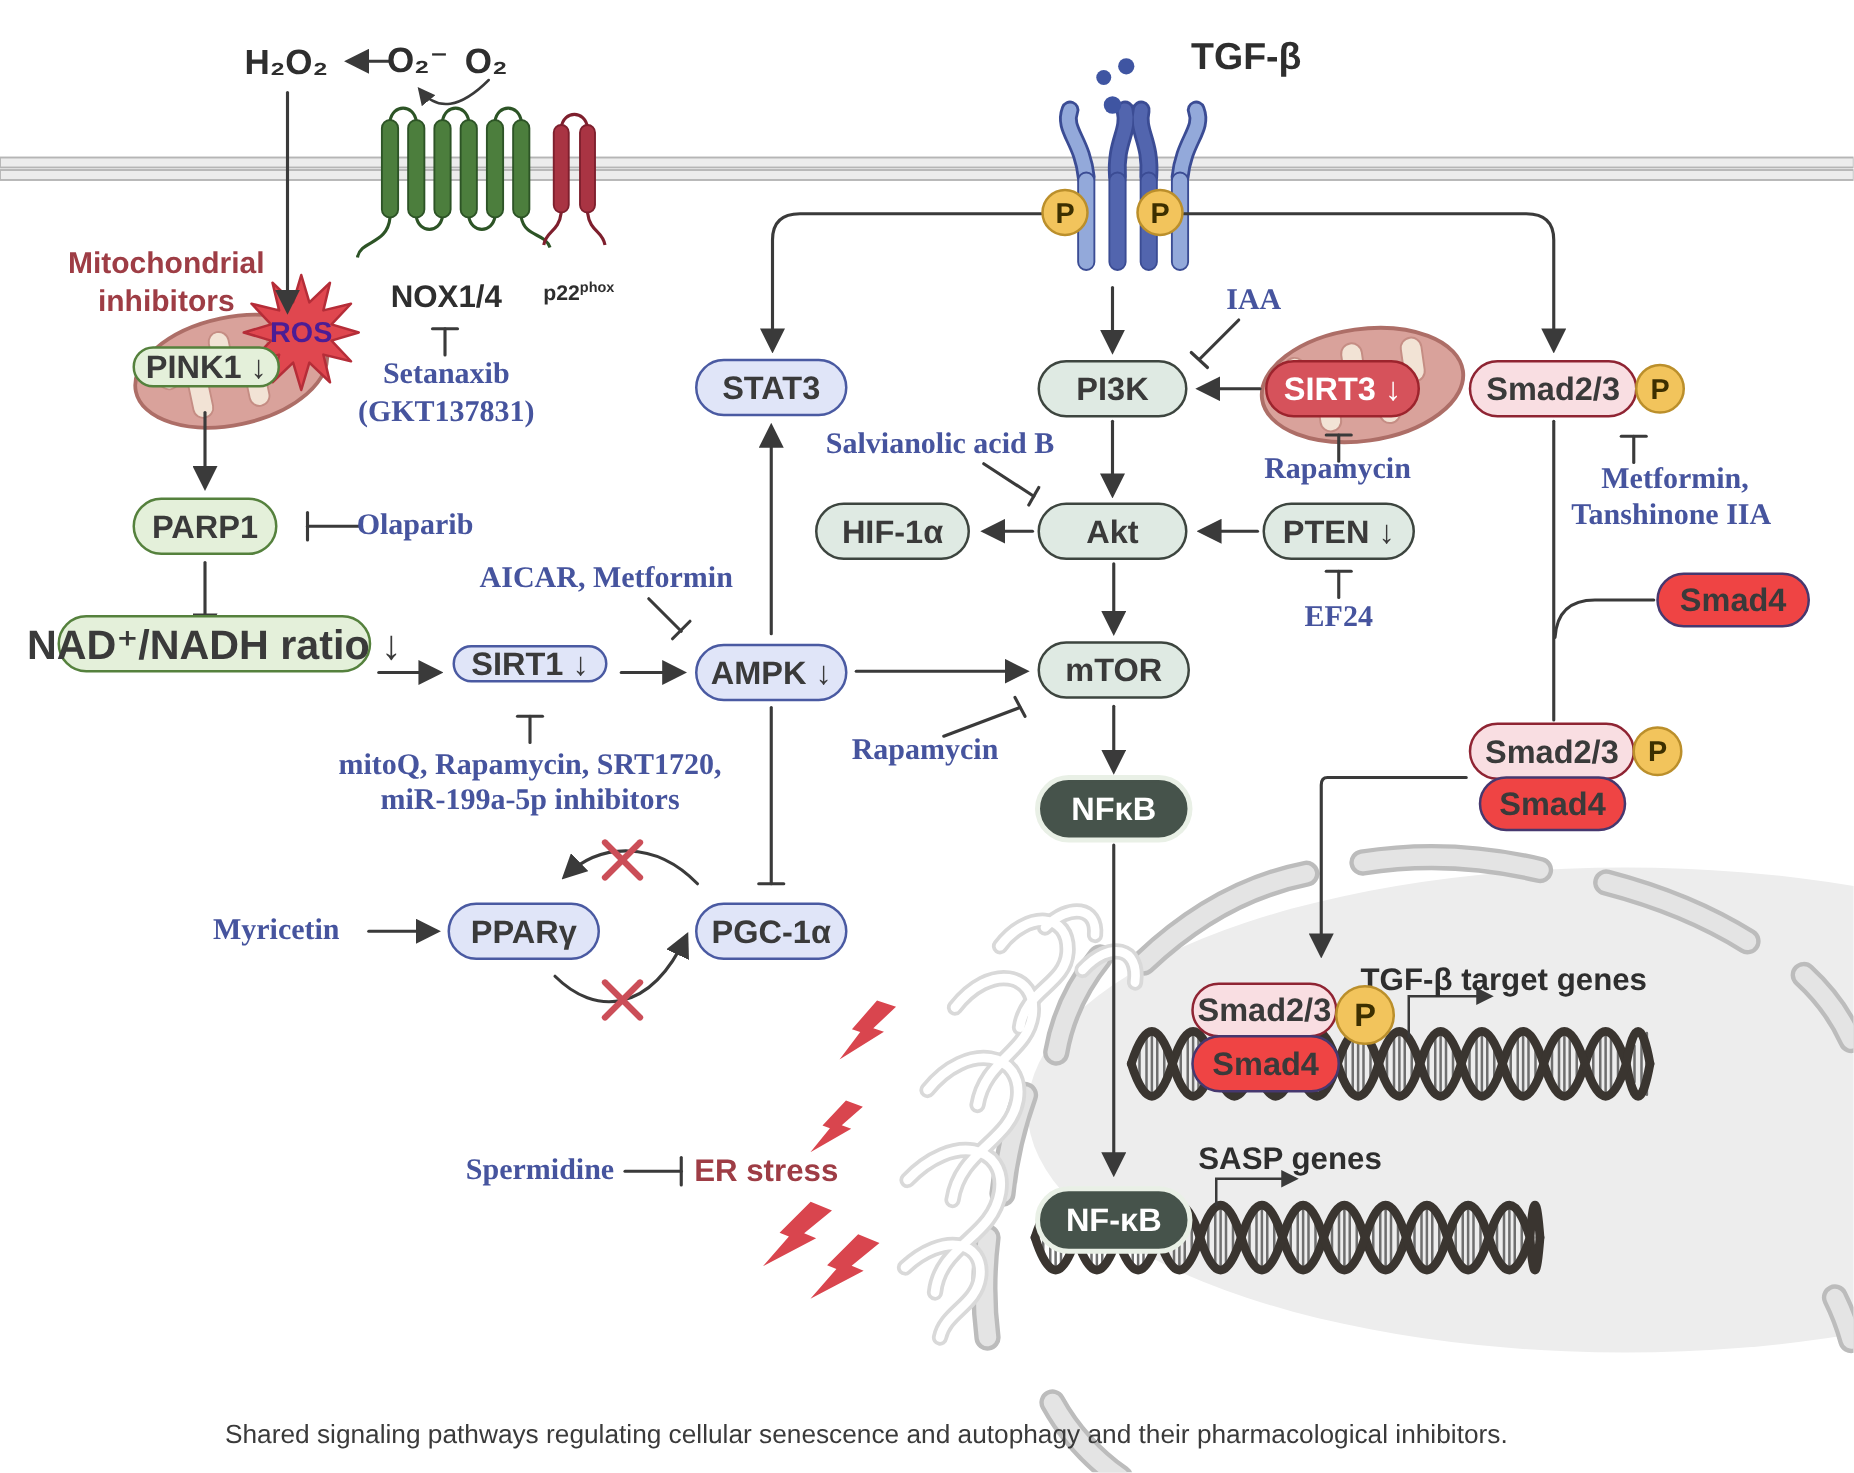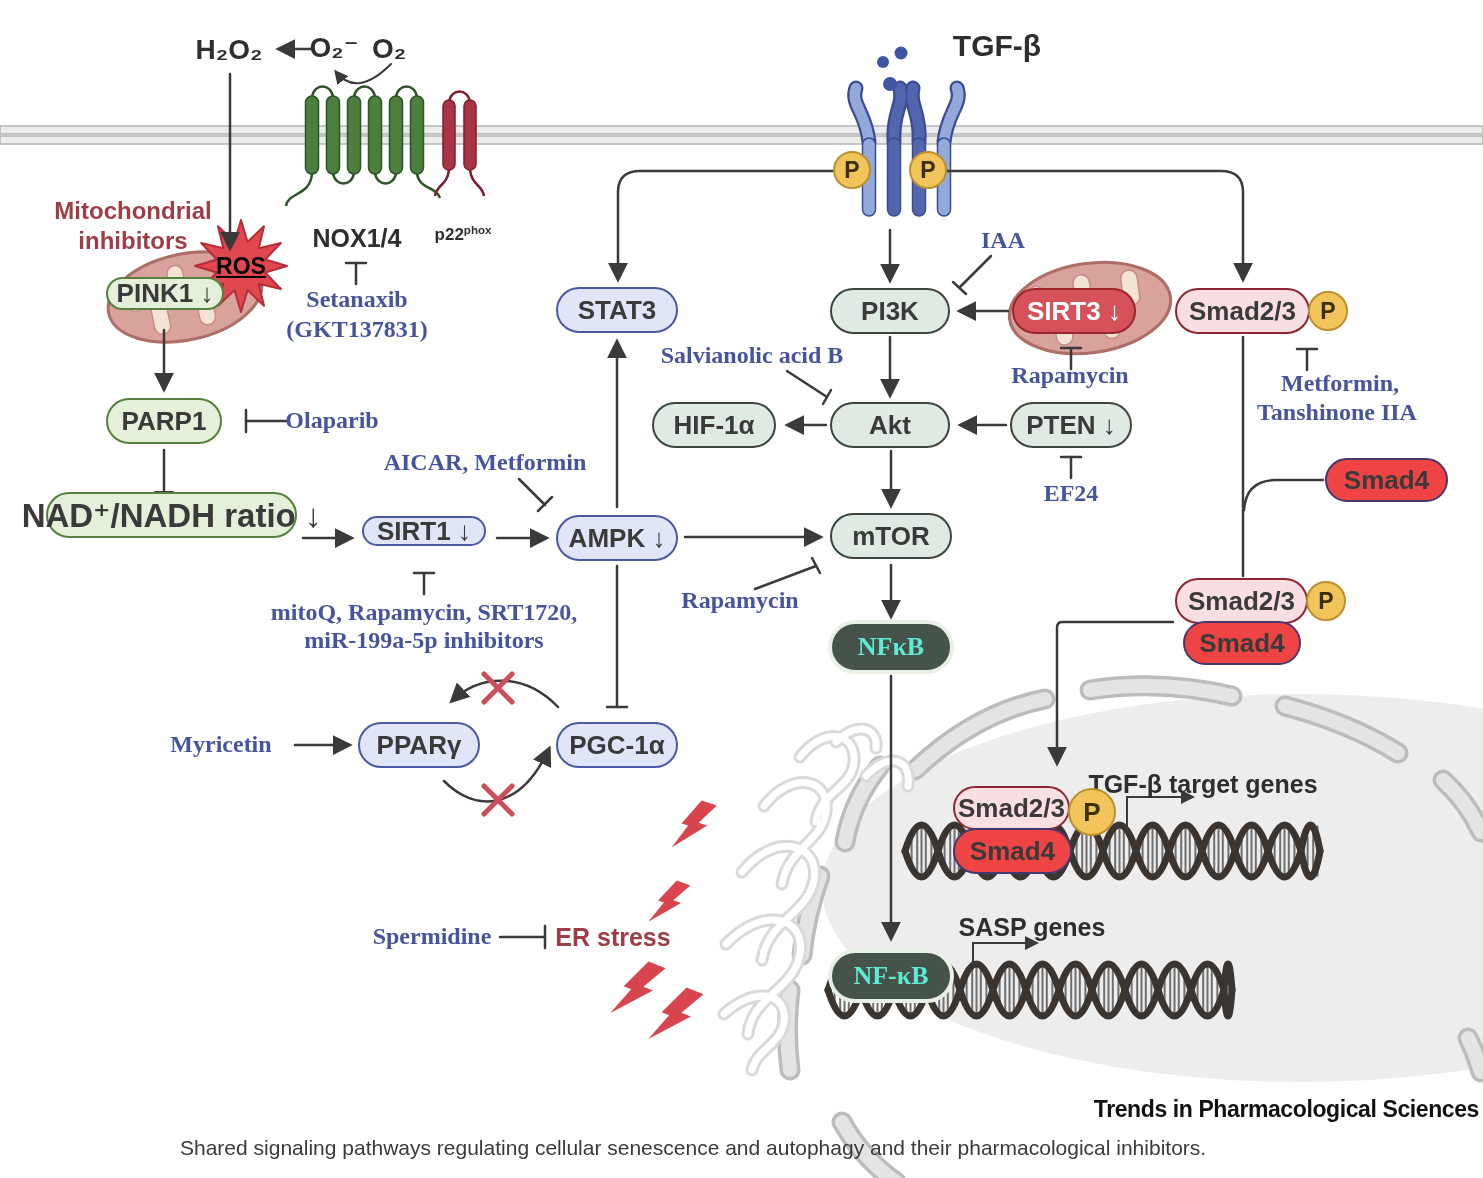--- a/index.html
+++ b/index.html
@@ -10,7 +10,7 @@
   .lbl.black{color:#2e2e2e;}
   .lbl.blue{color:#46549e;font-size:24px;font-family:Liberation Serif, serif;}
   .lbl.dred{color:#9e3d45;font-size:24px;}
-  .lbl.white{color:#000000;text-decoration:underline;}
+  .lbl.white{color:#4c1d95;}
   .lbl .sup{font-size:68%;vertical-align:super;}
   .node{position:absolute;display:flex;align-items:center;justify-content:center;
         border-radius:24px;font-weight:700;font-size:26px;color:#3a3a3a;

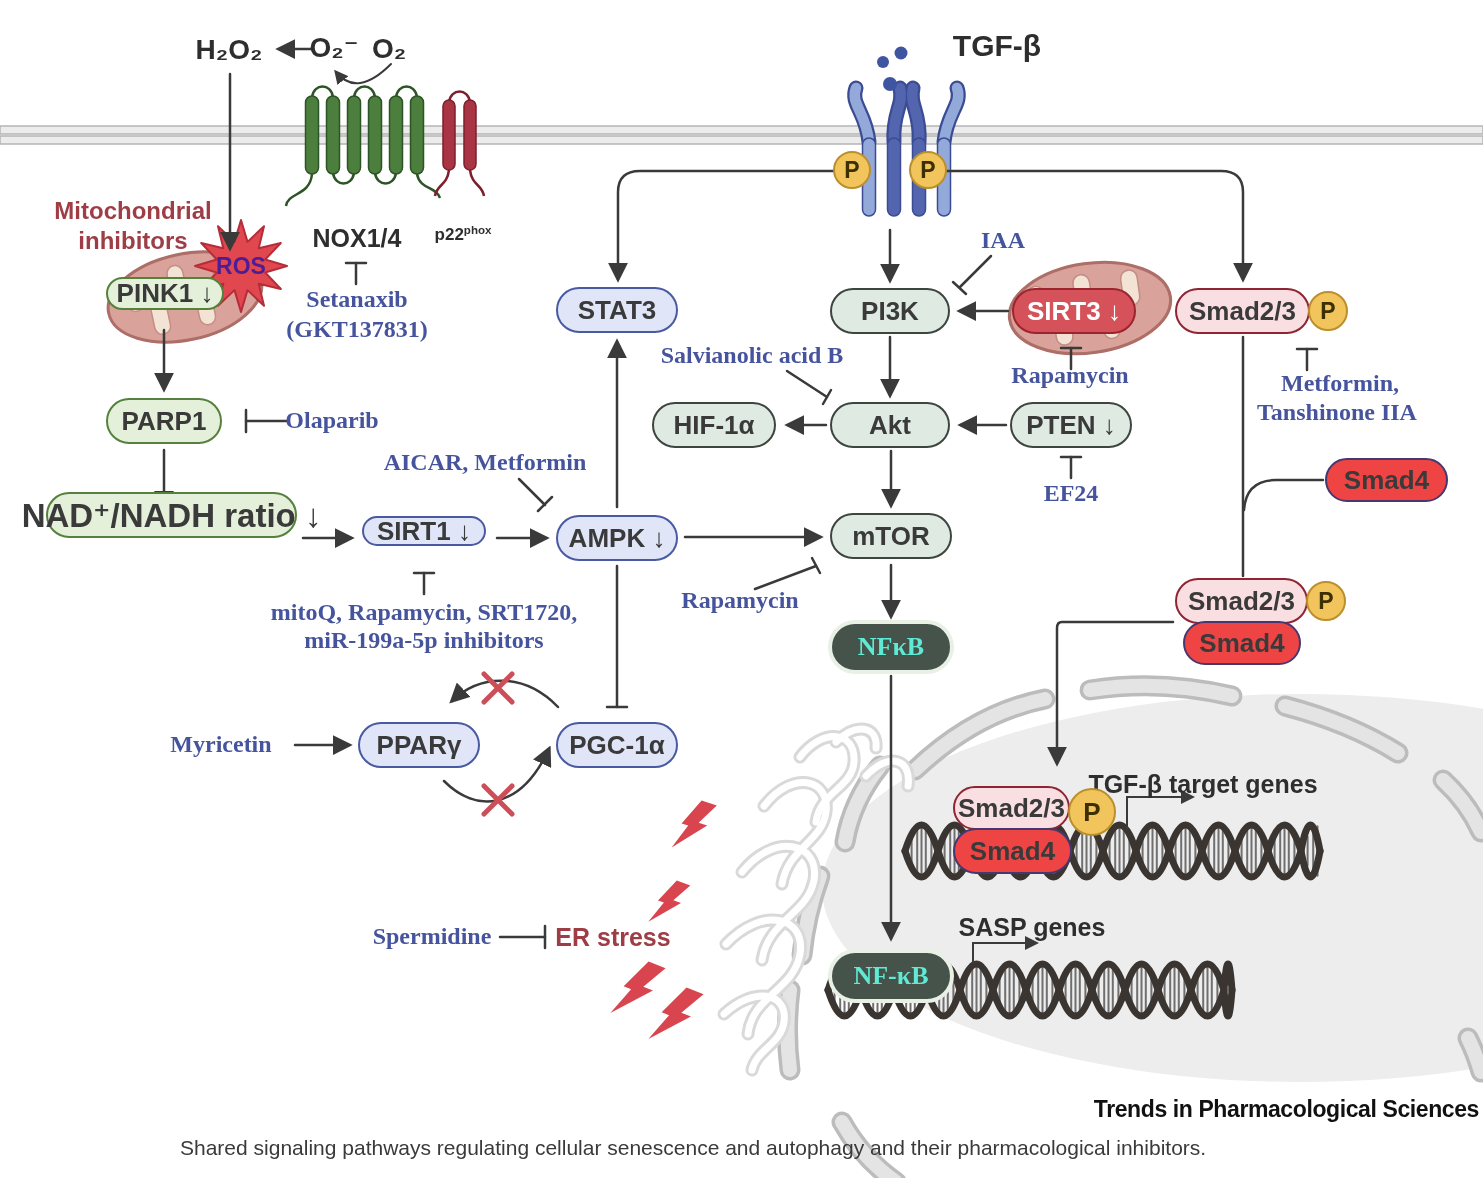--- a/index.html
+++ b/index.html
@@ -19,7 +19,7 @@
   .node.blue{background:#e0e5f8;border-color:#4a5aa2;}
   .node.teal{background:#dfeae3;border-color:#3d453f;}
   .node.red{background:#d6525b;border-color:#9c242d;color:#fff;}
-  .node.dark{background:#46534b;border-color:#46534b;color:#5eead4;box-shadow:0 0 0 4px #e9f0e6;font-family:Liberation Serif, serif;}
+  .node.dark{background:#46534b;border-color:#46534b;color:#ffffff;box-shadow:0 0 0 4px #e9f0e6;}
   .node.pink{background:#f9dee2;border-color:#8f2433;}
   .node.purple{background:#ef4444;border-color:#46386f;}
   .pbadge{position:absolute;border-radius:50%;background:#f2c45c;border:2.5px solid #bb8f2b;

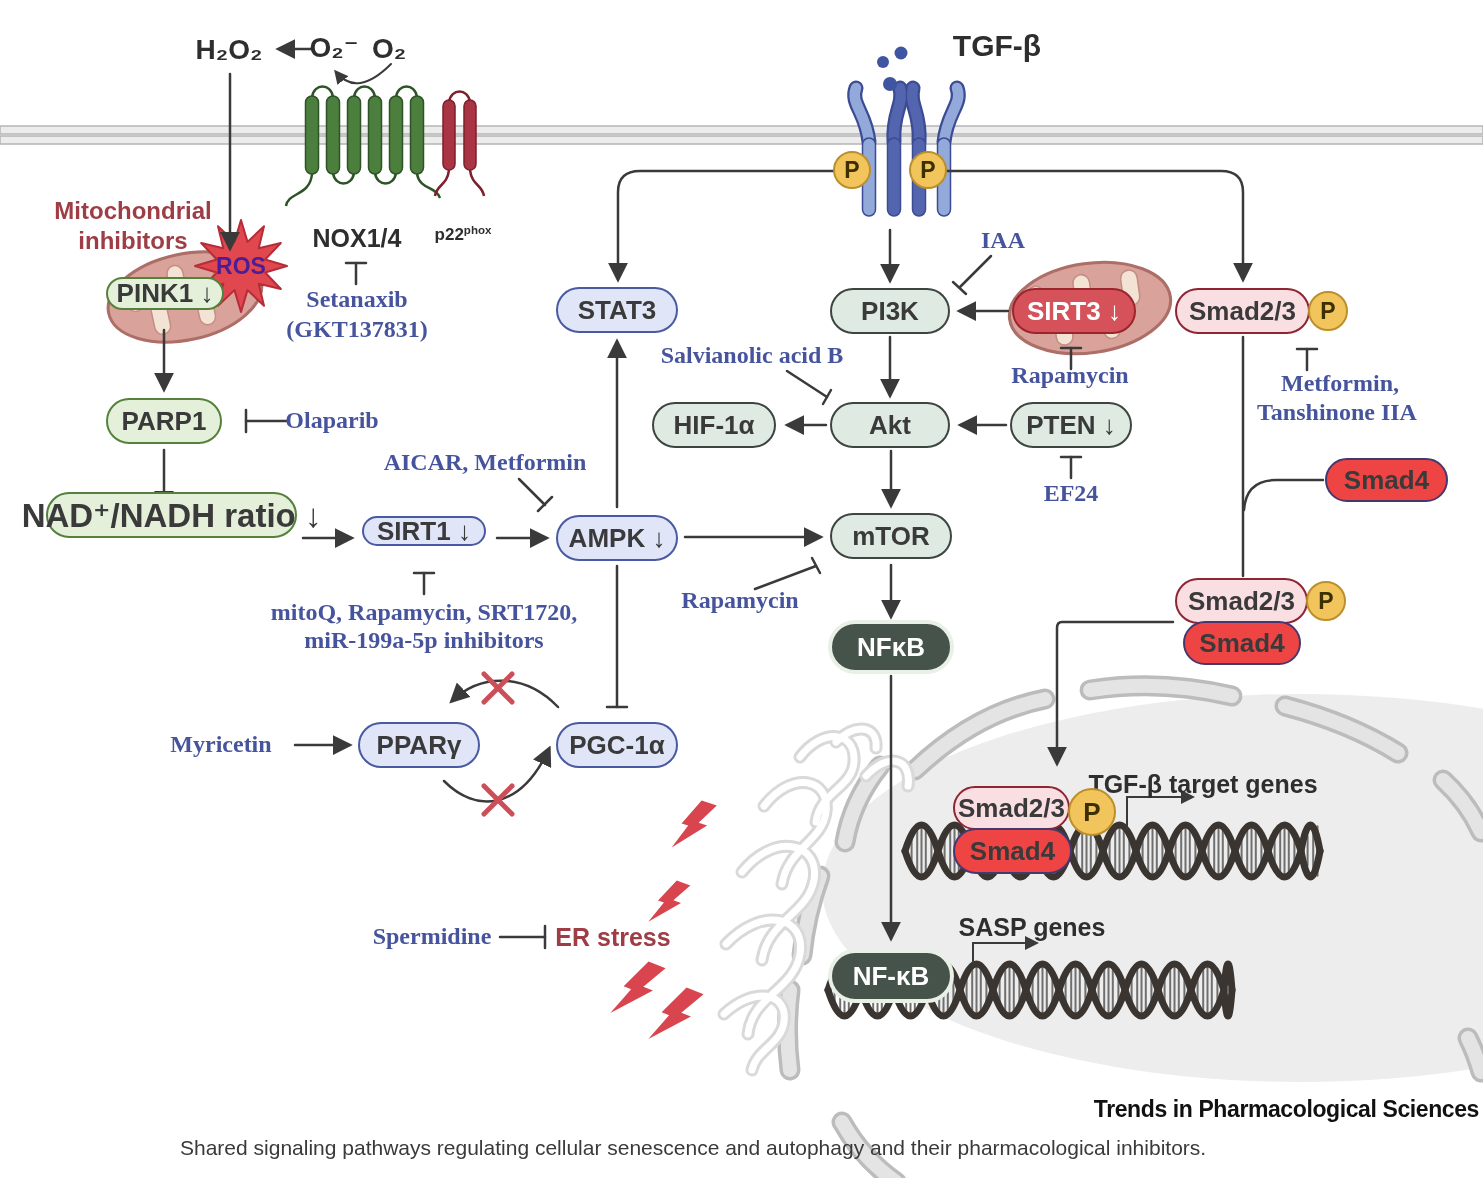--- a/index.html
+++ b/index.html
@@ -304,7 +304,6 @@
 <div class="pbadge" style="left:833px;top:151px;width:38px;height:38px">P</div>
 <div class="pbadge" style="left:909px;top:151px;width:38px;height:38px">P</div>
 
-<div class="journal">Trends in Pharmacological Sciences</div>
 <div class="caption">Shared signaling pathways regulating cellular senescence and autophagy and their pharmacological inhibitors.</div>
 
 </div>

